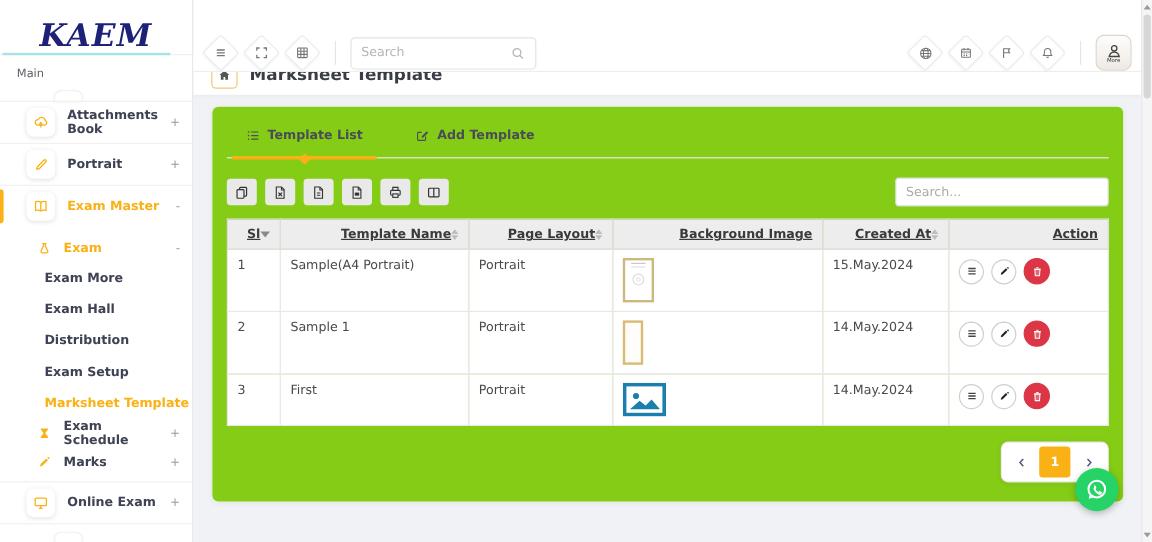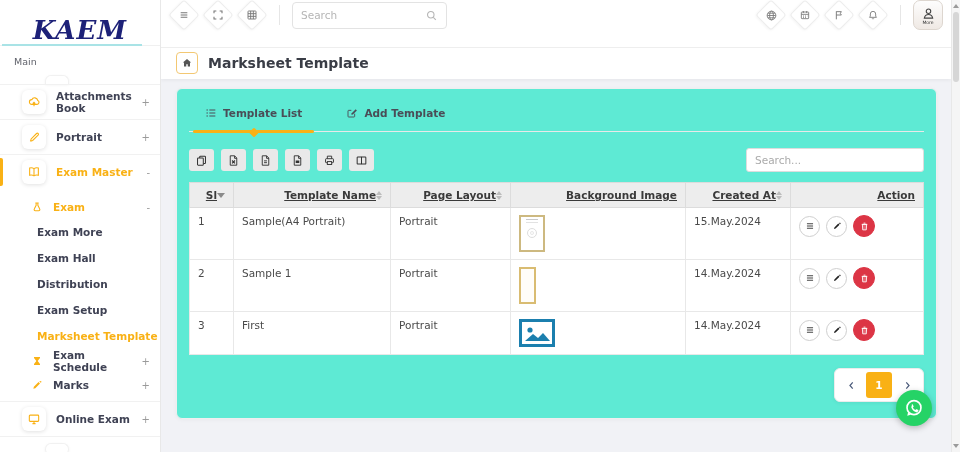--- a/index.html
+++ b/index.html
@@ -35,7 +35,7 @@
   .sub-link.active{color:var(--accent);}
 
   
-  #topbar{position:absolute;left:161px;top:0;right:9px;height:48px;background:#fff;border-bottom:1px solid #eee;display:flex;align-items:flex-start;z-index:4;}
+  #topbar{position:absolute;left:161px;top:0;right:9px;height:60px;background:#fff;border-bottom:1px solid #eee;display:flex;align-items:flex-end;z-index:4;}
   .tb-left{display:flex;align-items:center;gap:4px;padding-left:8px;flex:1;}
   .tb-right{display:flex;align-items:center;gap:4px;padding-right:8px;}
   .diamond{width:30px;height:30px;position:relative;cursor:pointer;flex:none;display:flex;align-items:center;justify-content:center;}

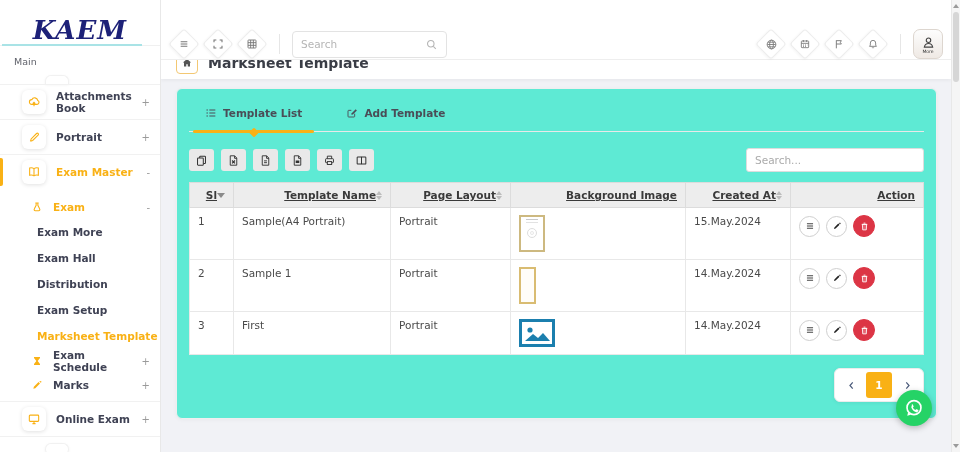--- a/index.html
+++ b/index.html
@@ -55,7 +55,7 @@
 
   
   #content{position:absolute;left:161px;top:79px;right:9px;bottom:0;background:#f1f2f6;}
-  .card{position:absolute;left:15px;top:9px;right:14px;background:#5eead4;border:1px solid #efefef;border-radius:6px;box-shadow:0 1px 4px rgba(0,0,0,.04);padding:0 12px 16px 12px;}
+  .card{position:absolute;left:15px;top:9px;right:14px;background:#84cc16;border:1px solid #efefef;border-radius:6px;box-shadow:0 1px 4px rgba(0,0,0,.04);padding:0 12px 16px 12px;}
   .tabs{display:flex;gap:36px;padding:18px 12px 0 12px;border-bottom:1px solid #e9e9e9;}
   .tab{display:flex;align-items:center;gap:6px;padding:0 4px 12px 4px;position:relative;cursor:pointer;}
   .tab-label{font-size:10.5px;font-weight:bold;color:#4a4d57;}

